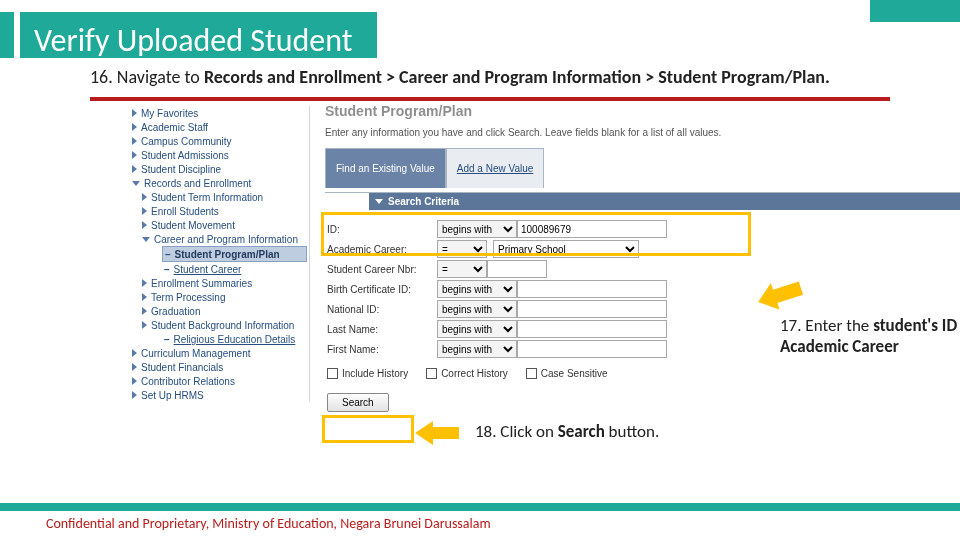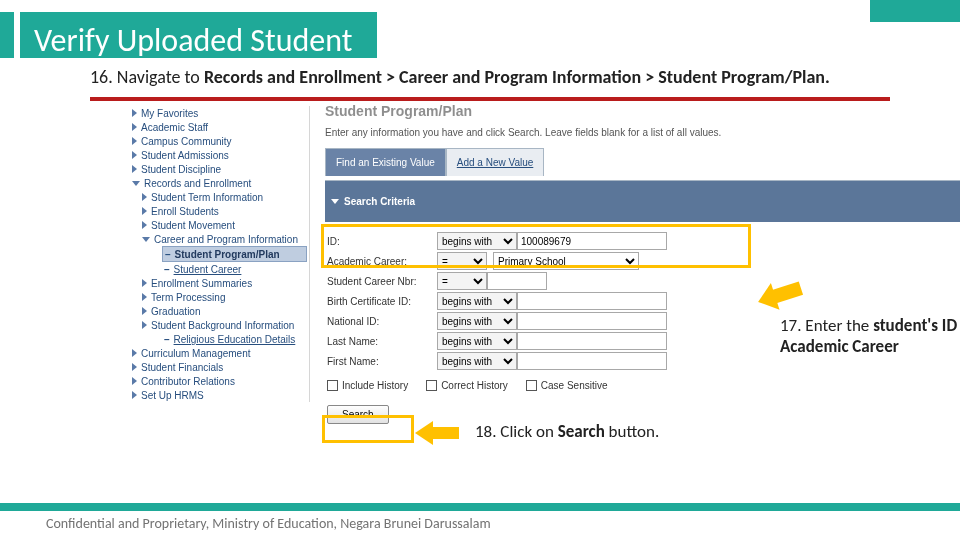--- a/index.html
+++ b/index.html
@@ -94,7 +94,7 @@
   .tabs { margin-bottom: 4px; overflow: hidden; }
   .tab {
     float: left; font-size: 10px;
-    padding: 8px 10px;
+    padding: 14px 10px;
     border: 1px solid #a8b6c4;
     border-bottom: none;
     background: #e9edf2;

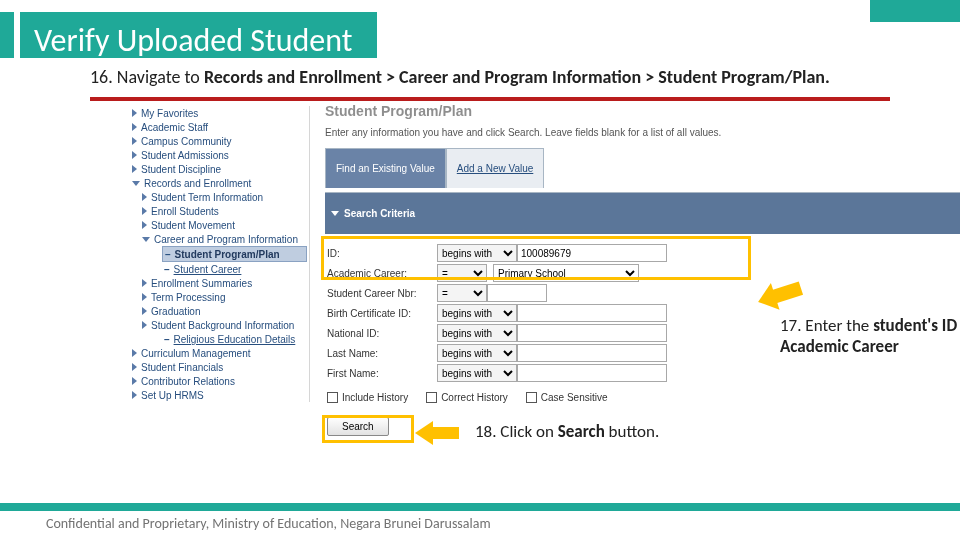--- a/index.html
+++ b/index.html
@@ -112,8 +112,9 @@
   .sc-head {
     background: #5b7699; color: #fff;
     font-size: 10px; font-weight: 700;
-    padding: 15px 6px; display: flex; align-items: center;
+    padding: 3px 6px; display: flex; align-items: center;
     cursor: pointer;
+    margin-left: 44px;
   }
   .sc-head .chev {
     width: 0; height: 0; margin-right: 5px;

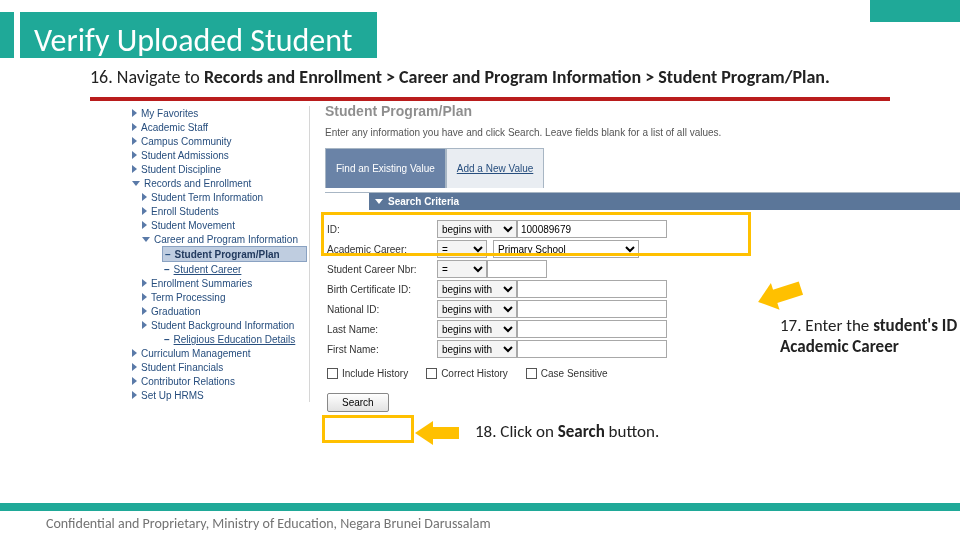--- a/index.html
+++ b/index.html
@@ -220,7 +220,7 @@
   .footer-line { height: 8px; background: #1fa998; }
   .footer-text {
     font-family: Calibri, Arial, sans-serif;
-    font-size: 14px; color: #737373;
+    font-size: 14px; color: #b91c1c;
     padding: 4px 0 0 46px;
   }
 </style>

